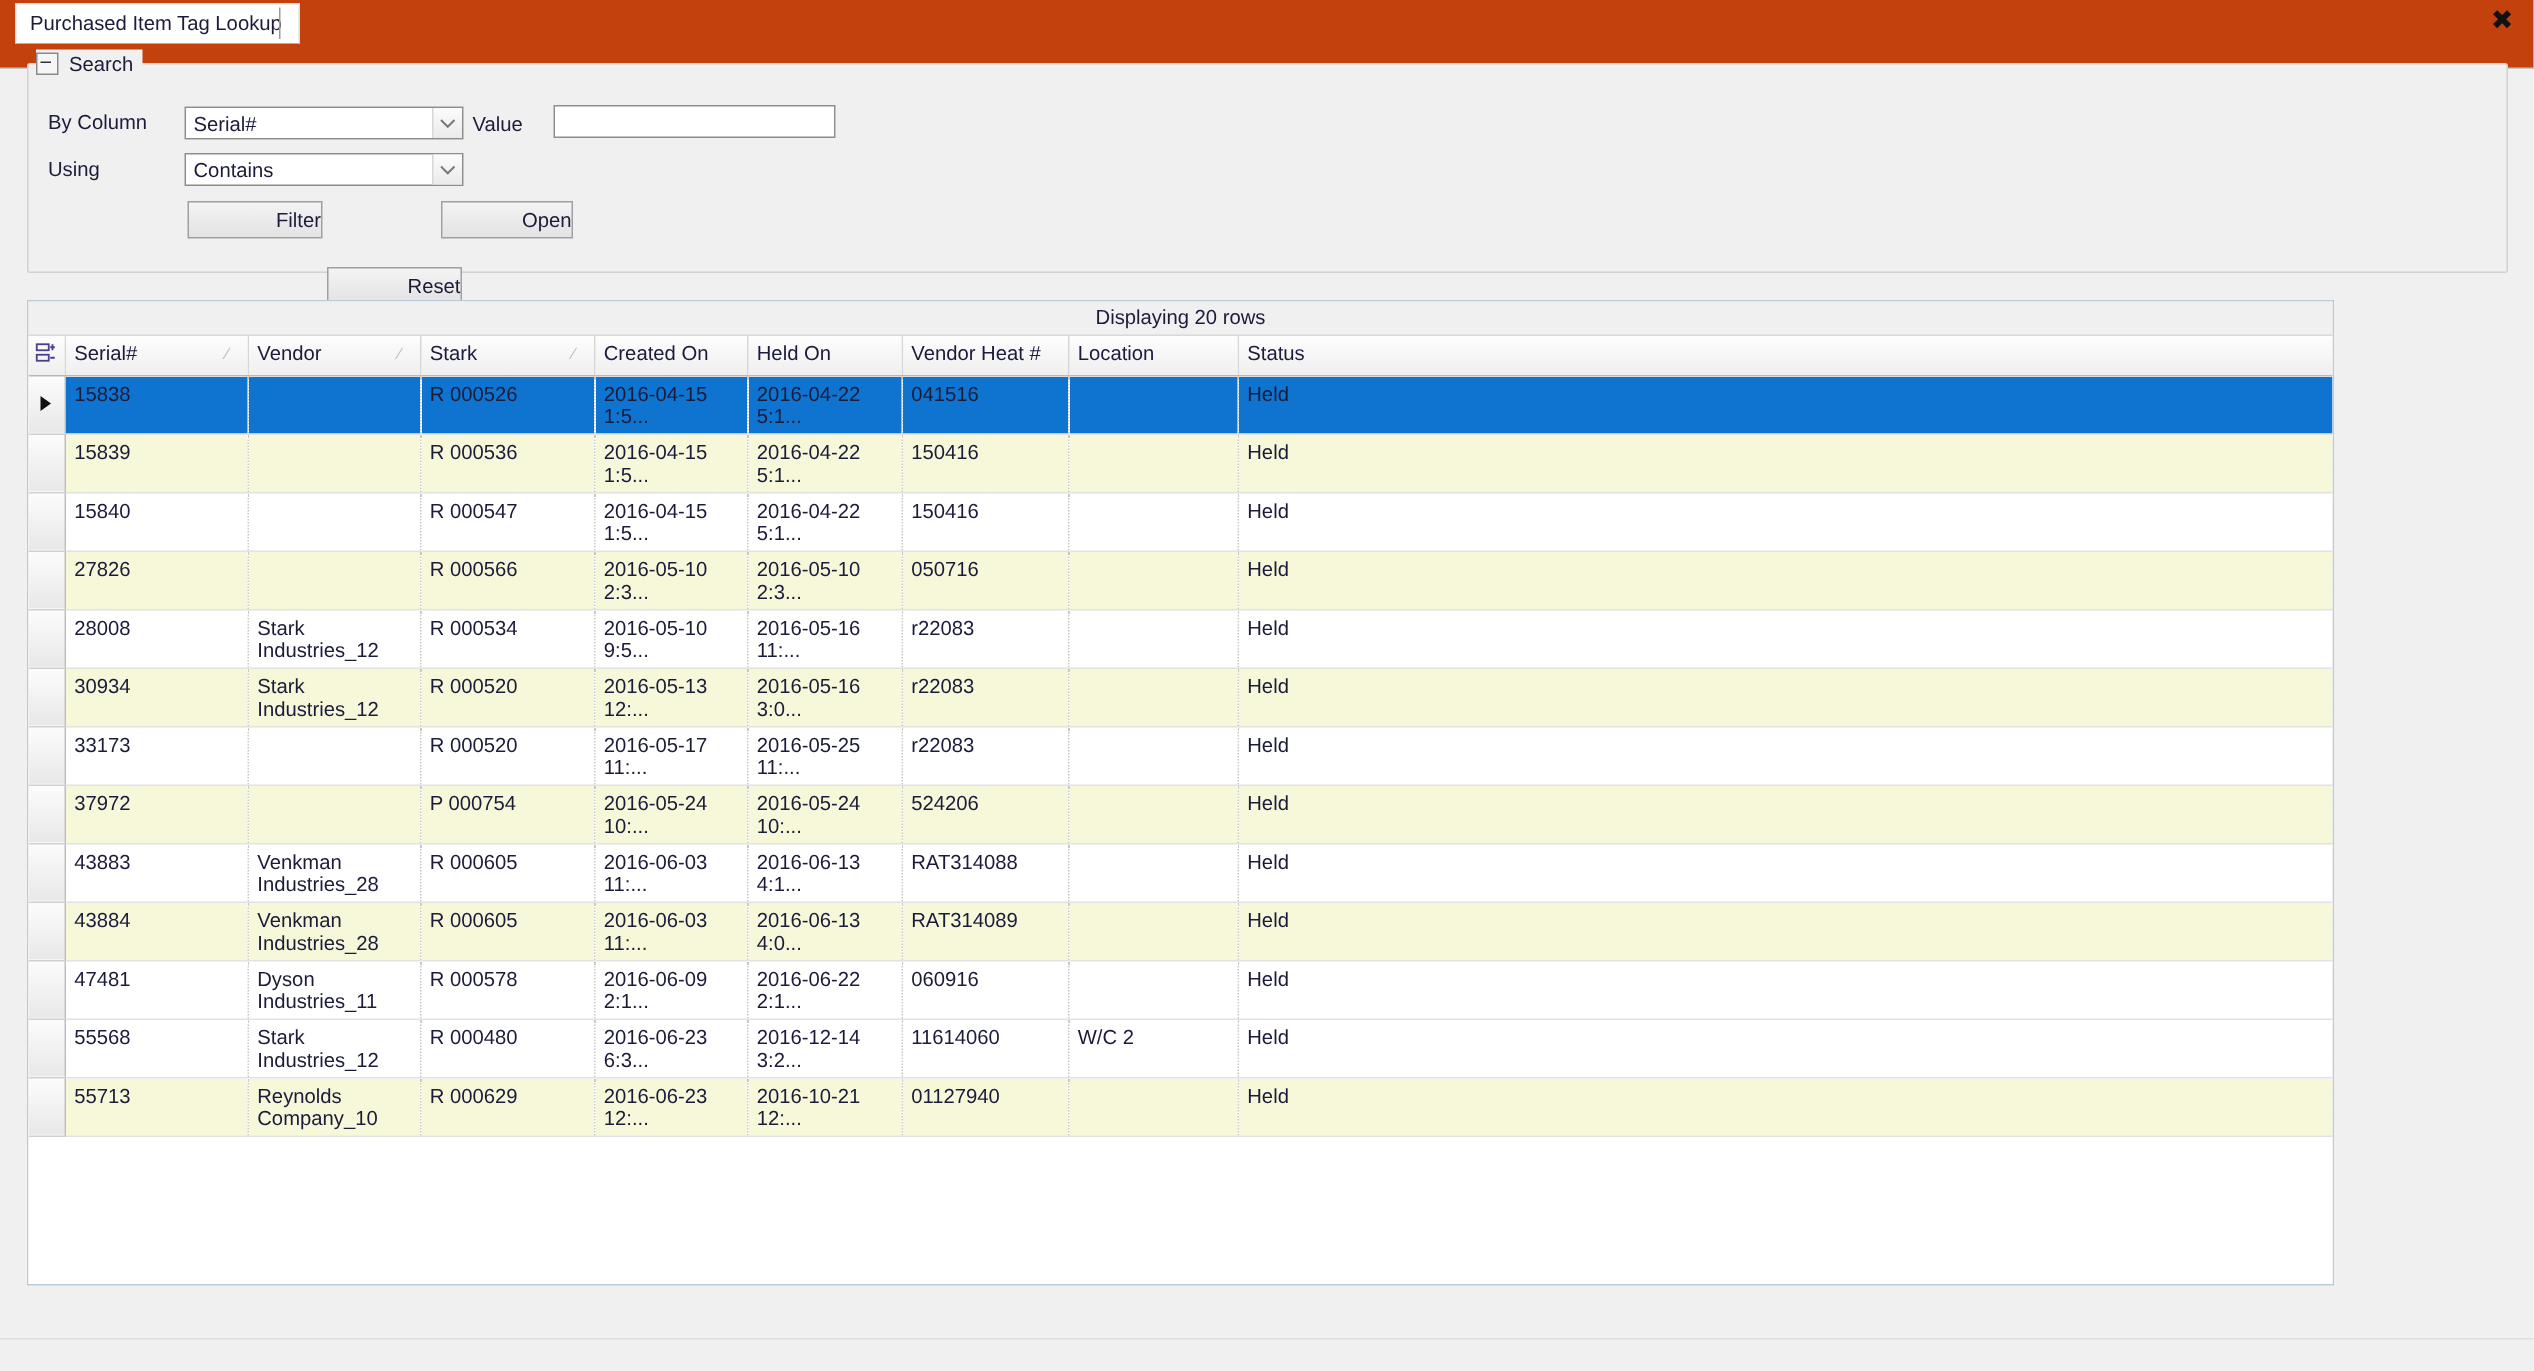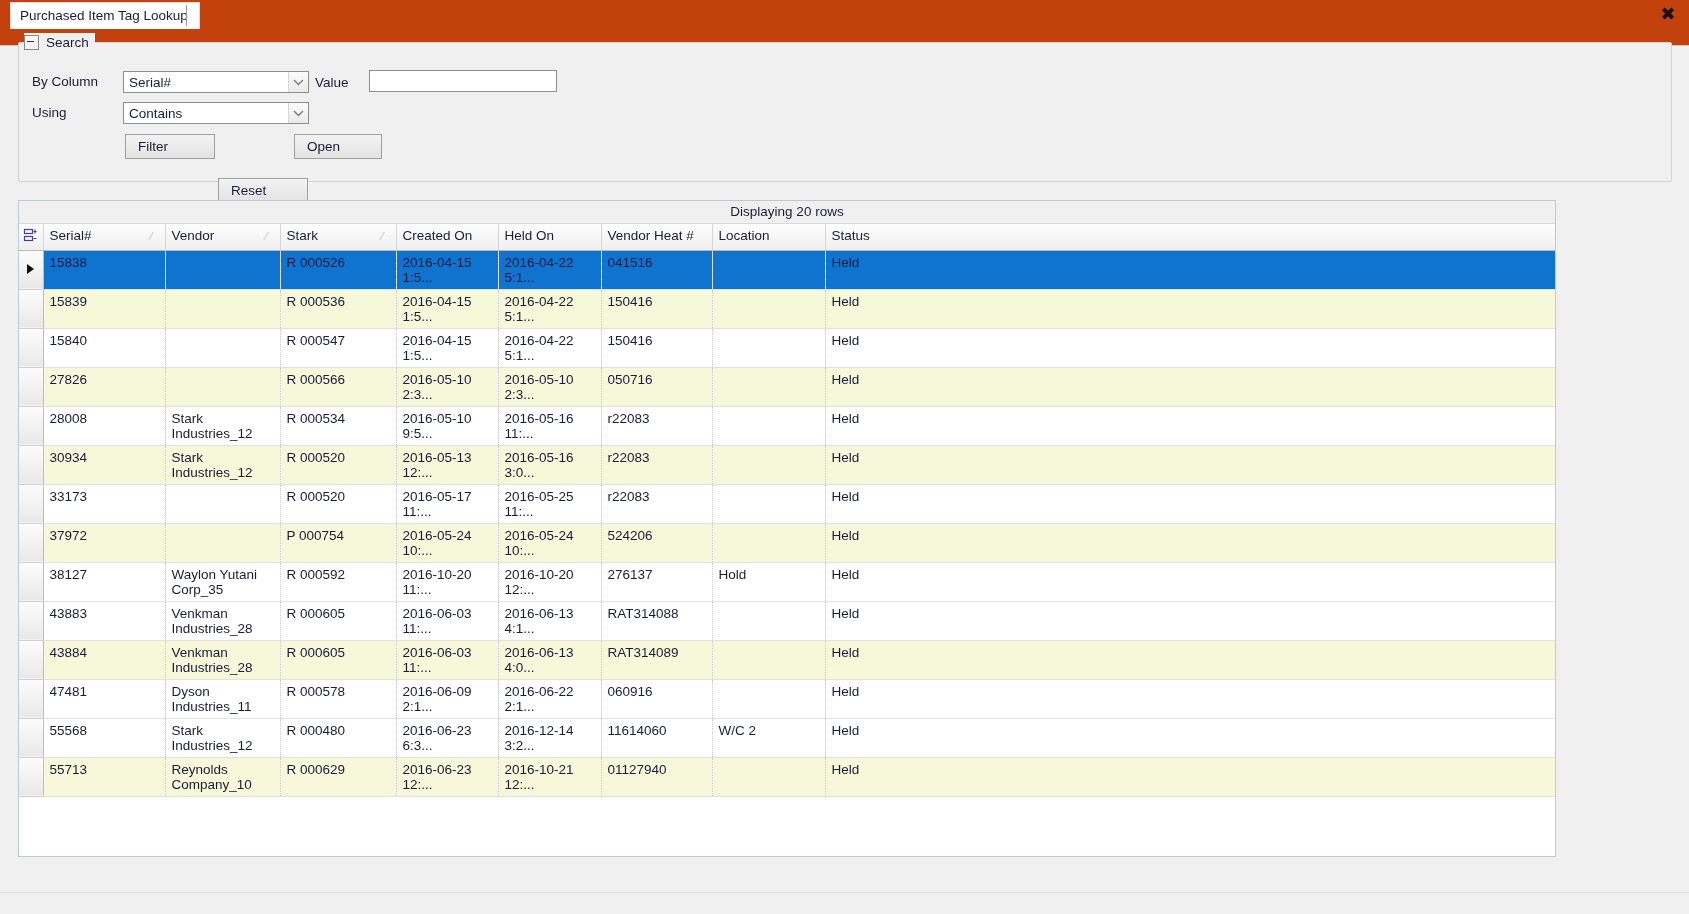--- a/index.html
+++ b/index.html
@@ -171,7 +171,7 @@
     font-family: "Liberation Sans", sans-serif;
     font-size: 13.5px;
     color: #1b1b3a;
-    text-align: left;
+    text-align: right;
     line-height: 23px;
     cursor: pointer;
     padding-left: 12px;

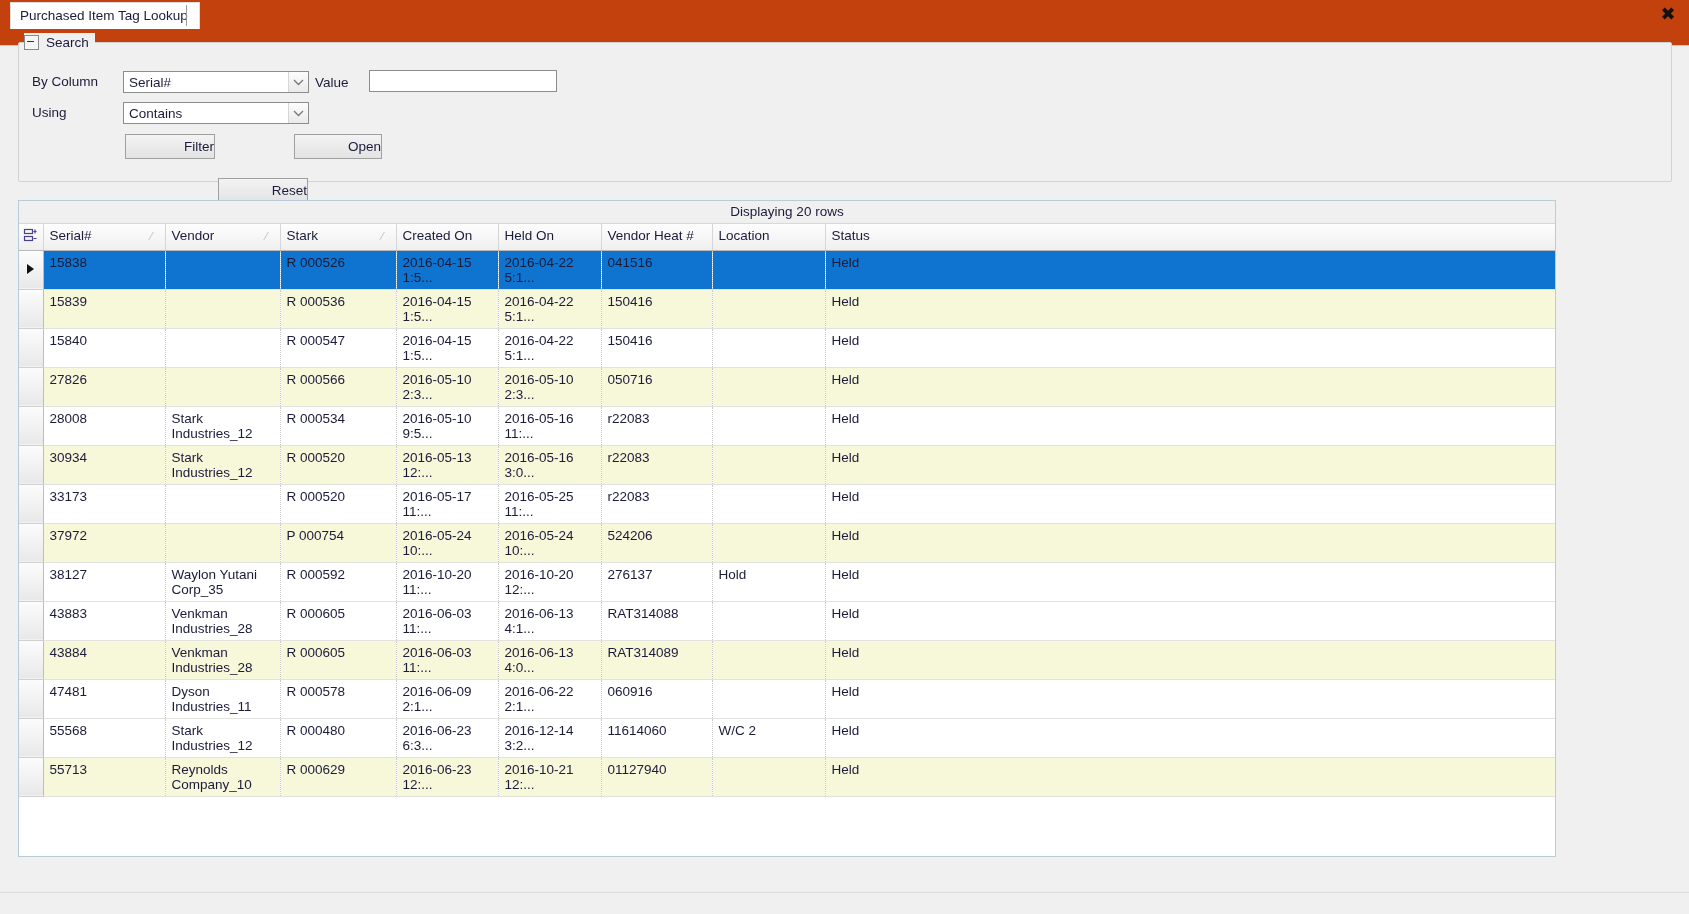--- a/index.html
+++ b/index.html
@@ -491,18 +491,6 @@
             </tr>
             <tr class="norm" style="height: 32px;">
               <td class="rowhdr"></td>
-              <td>38127</td>
-              <td>Waylon Yutani Corp_35</td>
-              <td>R 000592</td>
-              <td>2016-10-20  11:...</td>
-              <td>2016-10-20  12:...</td>
-              <td>276137</td>
-              <td>Hold</td>
-              <td>Held</td>
-              <td style="border-right: none;">&nbsp;</td>
-            </tr>
-            <tr class="norm" style="height: 32px;">
-              <td class="rowhdr"></td>
               <td>43883</td>
               <td>Venkman Industries_28</td>
               <td>R 000605</td>

